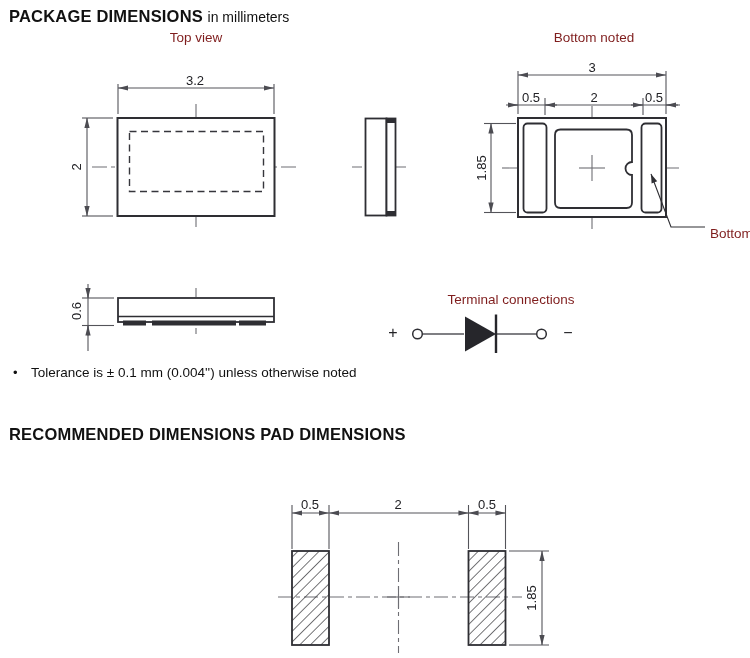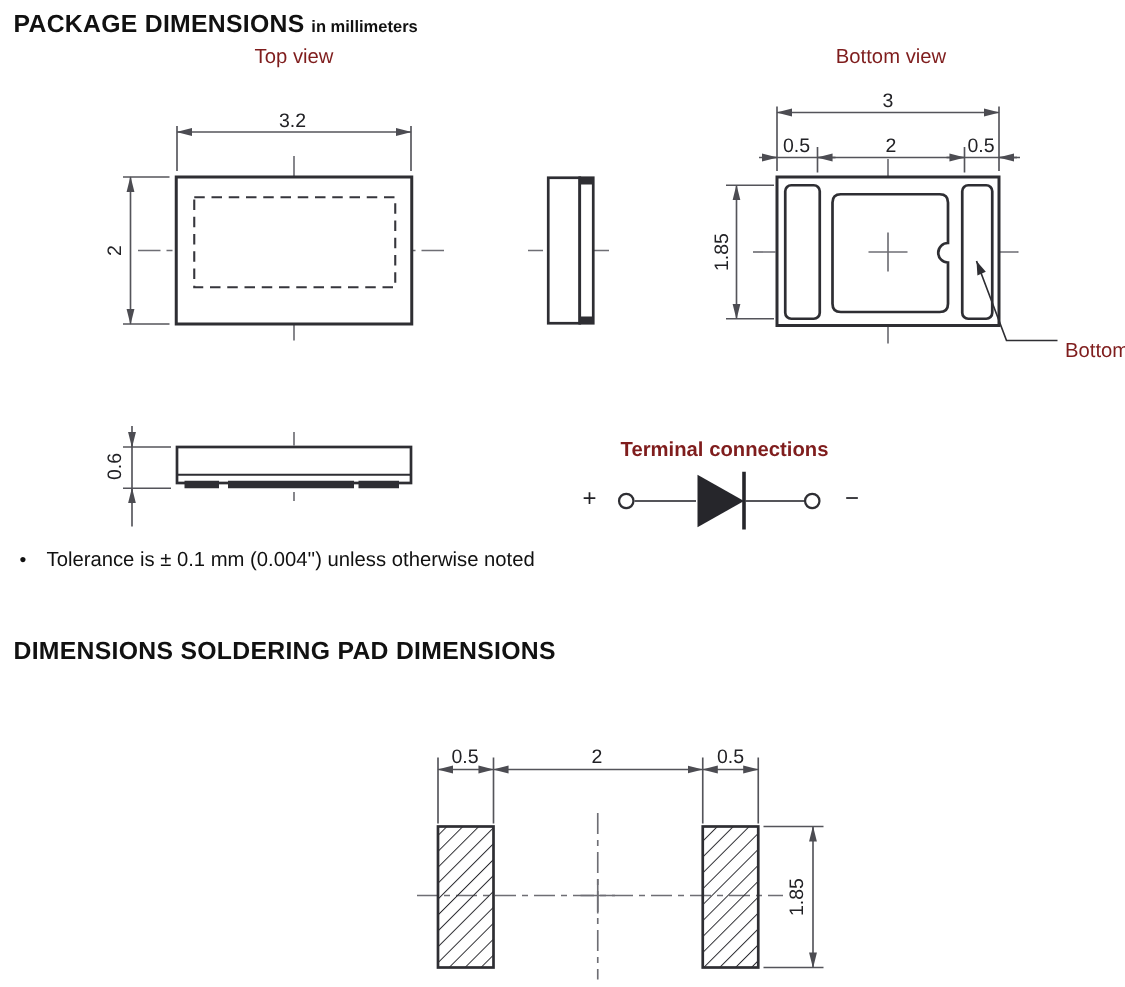--- a/index.html
+++ b/index.html
@@ -16,7 +16,7 @@
   .sign{font-size:16px;color:#222226;}
   .title-block{position:absolute;left:9px;top:7px;font-size:16.5px;}
   .title-bold{font-weight:bold;letter-spacing:.2px;}
-  .title-normal{font-weight:bold;font-size:11px;}
+  .title-normal{font-weight:normal;font-size:14px;}
   .note-block{position:absolute;left:9px;top:365px;font-size:13.5px;}
   .note-head{font-weight:bold;margin-bottom:6px;}
   .note-row{display:flex;align-items:flex-start;}

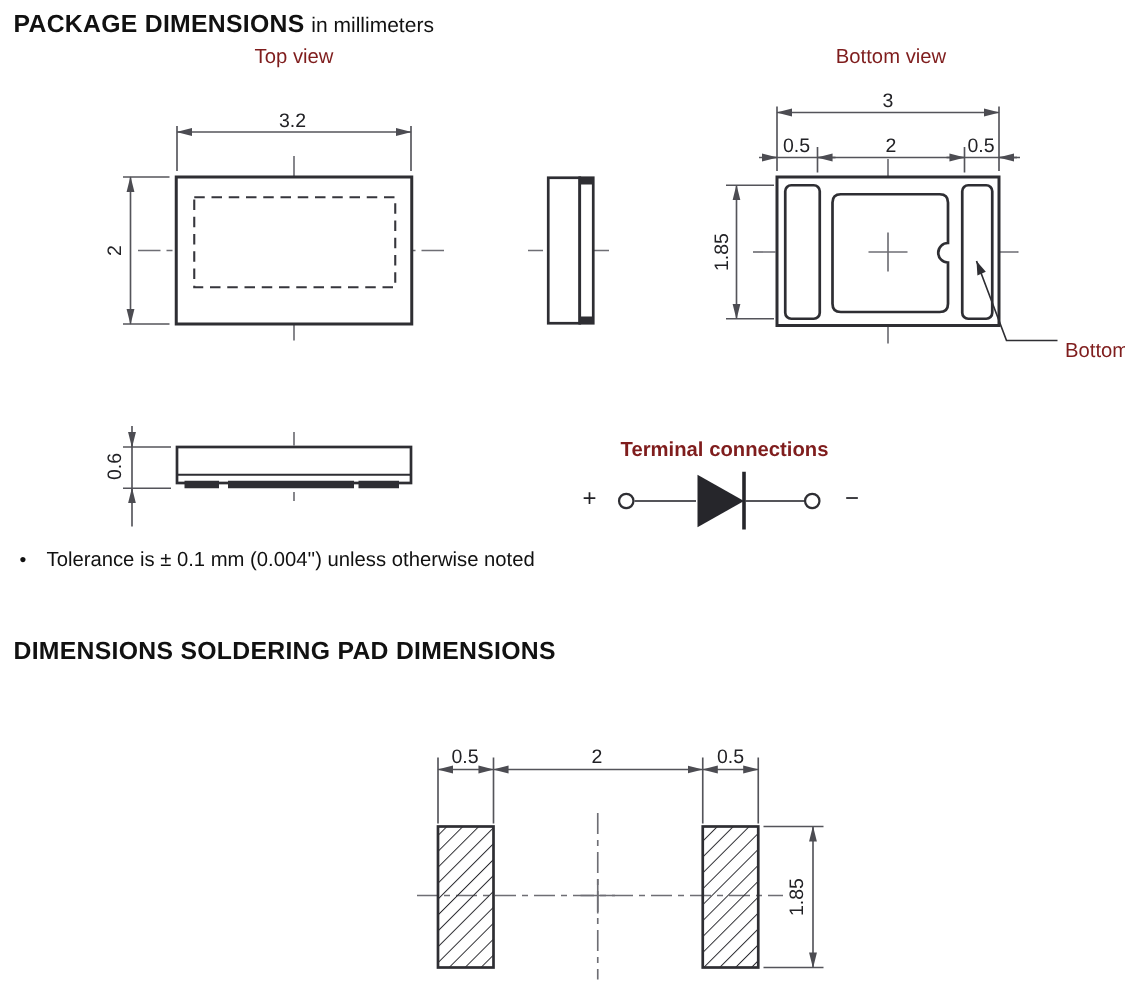--- a/index.html
+++ b/index.html
@@ -177,7 +177,7 @@
   </div>
 
   <span class="lbl viewlbl" style="left:196px;top:38px;">Top view</span>
-  <span class="lbl viewlbl" style="left:594px;top:38px;">Bottom view</span>
+  <span class="lbl viewlbl" style="left:594px;top:38px;">Bottom noted</span>
 
   <span class="lbl" style="left:195px;top:80px;">3.2</span>
   <span class="lbl rot" style="left:76px;top:167px;">2</span>

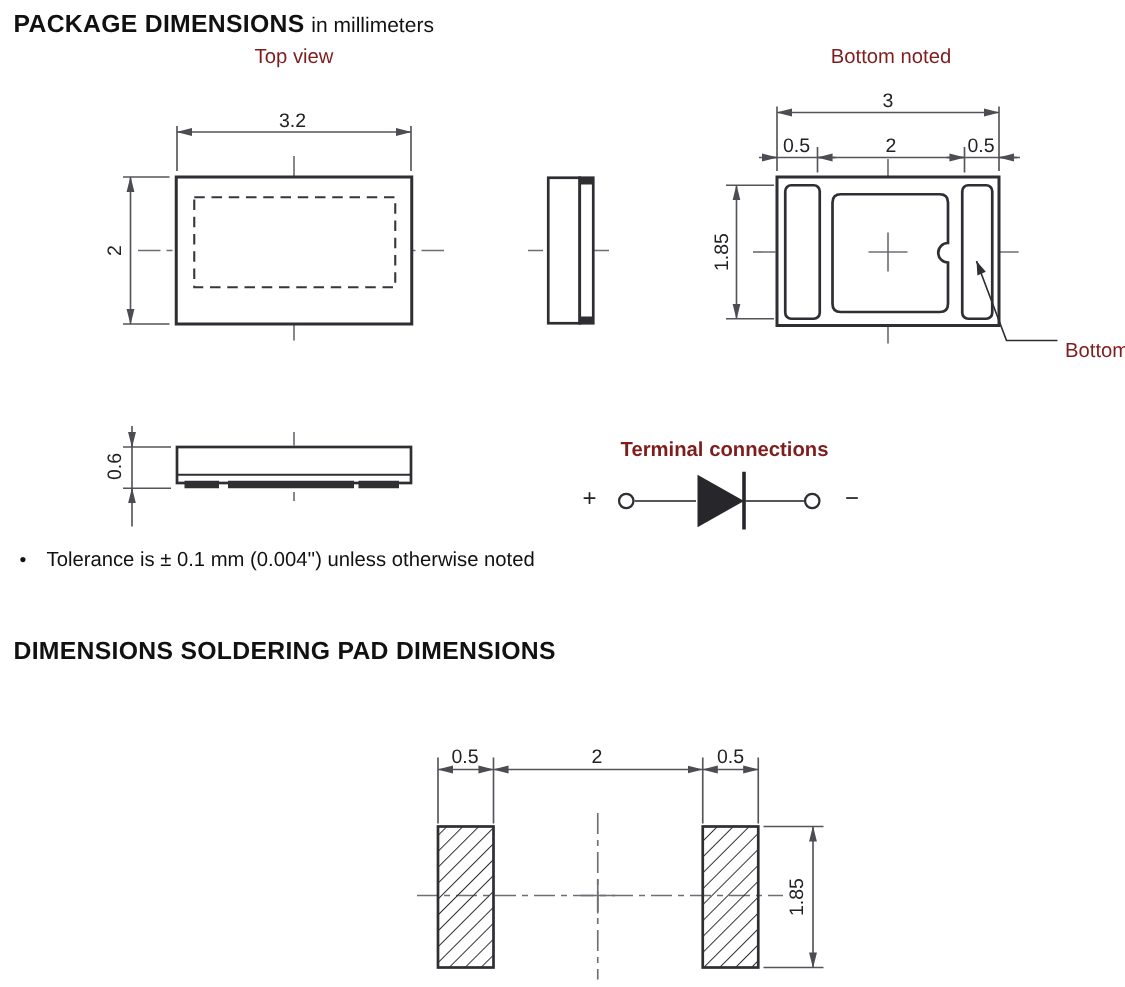--- a/index.html
+++ b/index.html
@@ -12,7 +12,7 @@
   .lbl.rot{transform:translate(-50%,-50%) rotate(-90deg);}
   .lbl.left-anchor{transform:translate(0,-50%);}
   .viewlbl{font-size:13.5px;color:#7f1d1d;}
-  .semib{font-weight:700;}
+  .semib{font-weight:400;margin-left:28px;}
   .sign{font-size:16px;color:#222226;}
   .title-block{position:absolute;left:9px;top:7px;font-size:16.5px;}
   .title-bold{font-weight:bold;letter-spacing:.2px;}

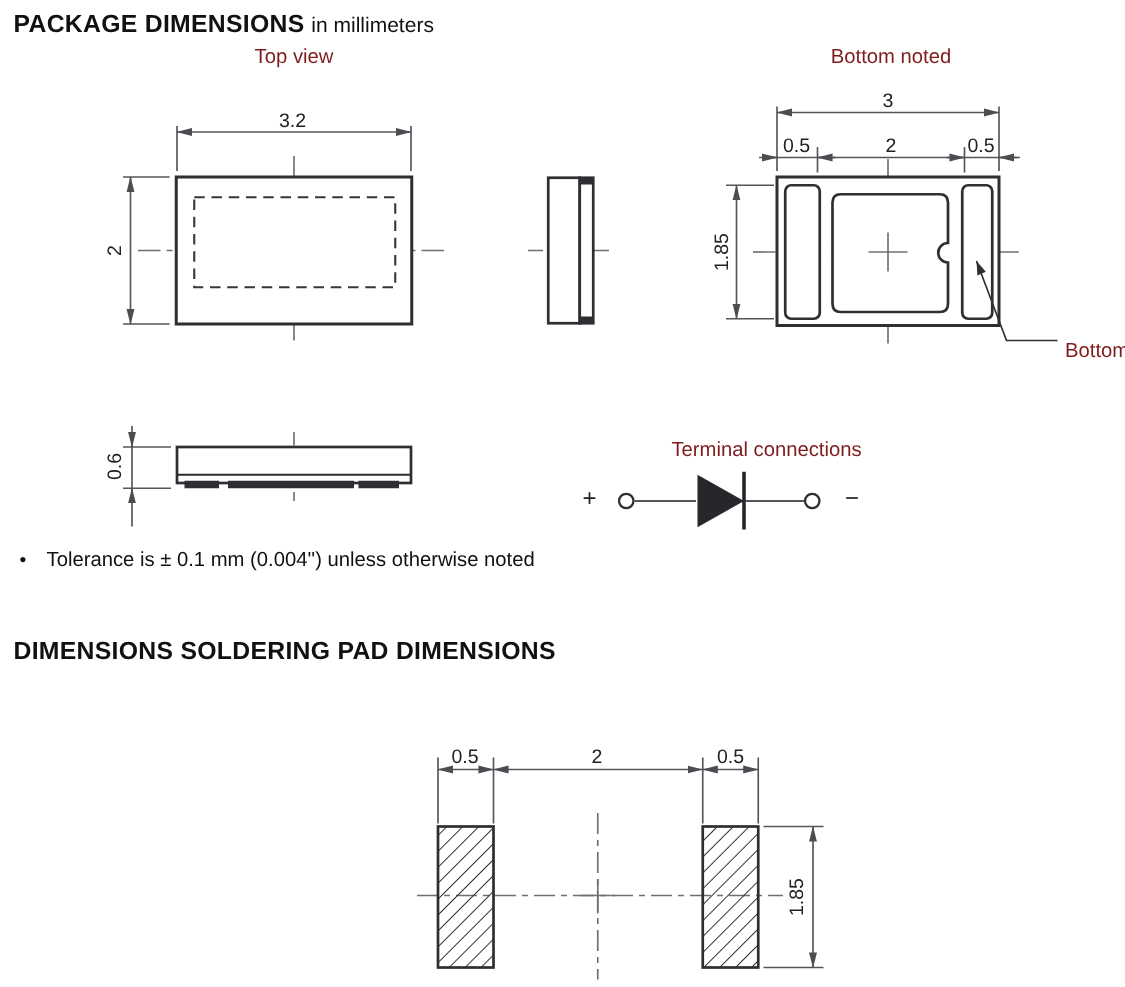--- a/index.html
+++ b/index.html
@@ -201,7 +201,7 @@
     </div>
   </div>
 
-  <div class="sect2">DIMENSIONS SOLDERING PAD DIMENSIONS</div>
+  <div class="sect2">RECOMMENDED DIMENSIONS PAD DIMENSIONS</div>
 
   <span class="lbl" style="left:310px;top:504px;">0.5</span>
   <span class="lbl" style="left:398px;top:504px;">2</span>

